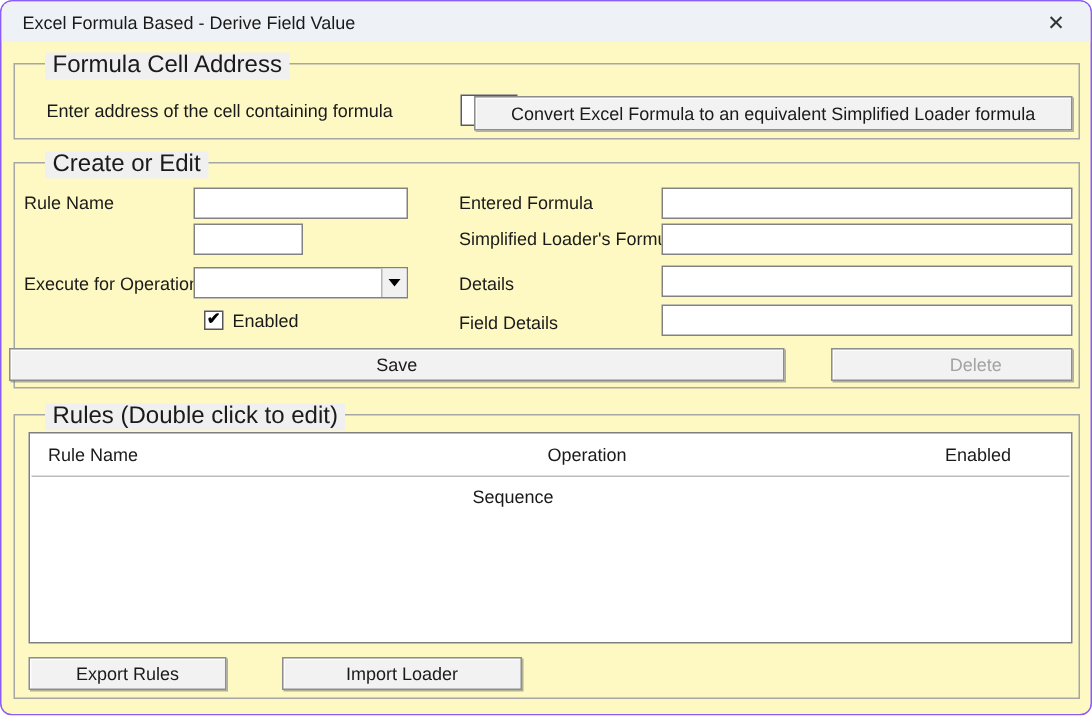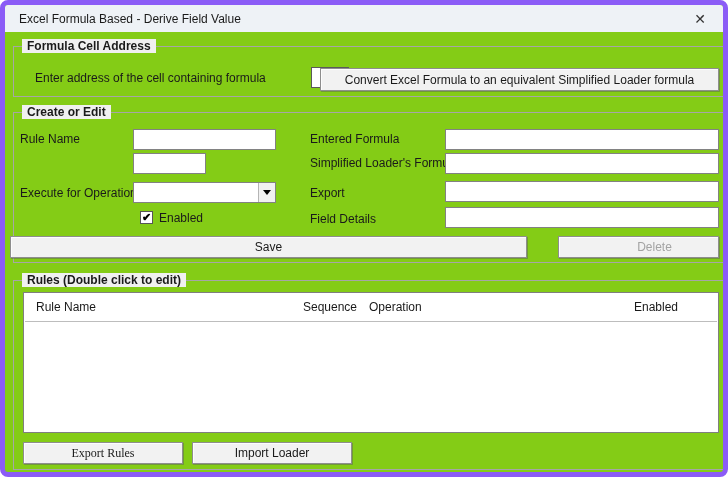--- a/index.html
+++ b/index.html
@@ -5,8 +5,8 @@
   * { margin:0; padding:0; box-sizing:border-box; }
   html,body { width:728px; height:477px; background:#ffffff; font-family:"Liberation Sans", sans-serif; }
   .window {
-    position:relative; width:728px; height:477px; background:#84cc16;
-    border:5px solid #8b5cf6; border-radius:8px; overflow:hidden;
+    position:relative; width:728px; height:477px; background:#fef9c3;
+    border:1px solid #8b5cf6; border-radius:8px; overflow:hidden;
   }
   
   .titlebar {

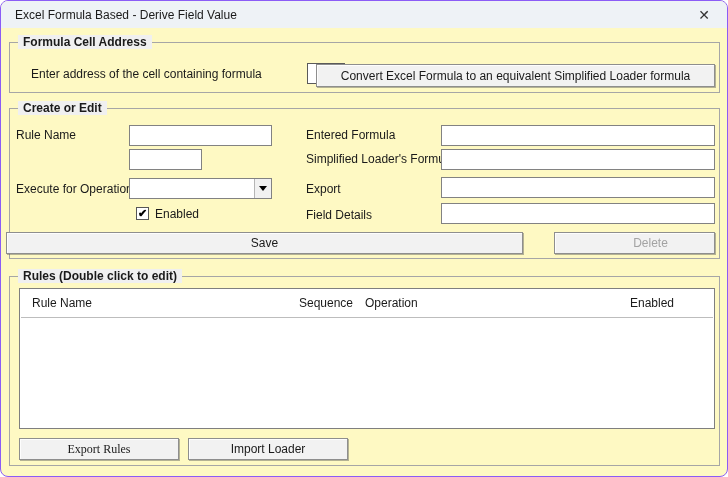--- a/index.html
+++ b/index.html
@@ -24,8 +24,8 @@
     position:absolute; border:1px solid #a6a6a6;
   }
   .groupbox > .legend {
-    position:absolute; top:-8px; left:8px; background:#f0f0f0;
-    padding:0 5px; font-size:12px; color:#1a1a1a; white-space:nowrap;font-weight:bold;
+    position:absolute; top:-8px; left:20px; background:#f0f0f0;
+    padding:0 5px; font-size:16px; color:#1a1a1a; white-space:nowrap;
   }
   .lbl { position:absolute; font-size:12px; color:#1a1a1a; white-space:nowrap; }
   

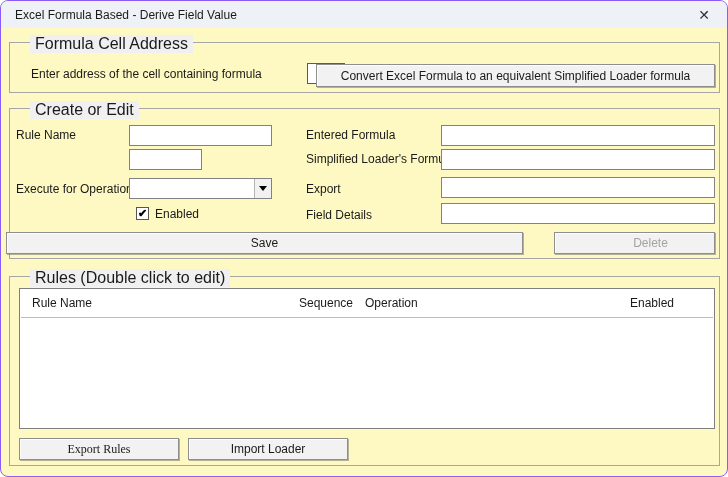--- a/index.html
+++ b/index.html
@@ -113,7 +113,7 @@
       </span>
   </div>
 
-  <span class="lbl" style="left:305px; top:181px;">Export</span>
+  <span class="lbl" style="left:305px; top:181px;">Details</span>
   <input class="tb" style="left: 440px; top: 176px; width: 274px; height: 21px;" value="">
 
   <span class="checkbox" style="left:135px; top:206px;">

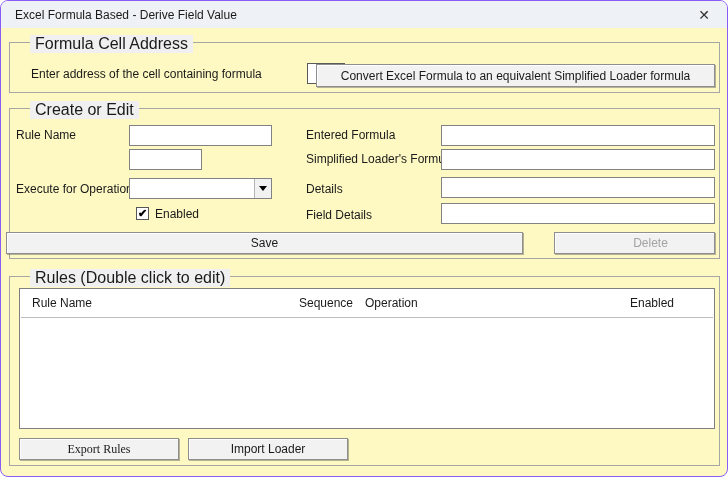--- a/index.html
+++ b/index.html
@@ -133,7 +133,7 @@
 
   <div class="listbox" style="left:18px; top:287px; width:696px; height:141px;">
     <span class="hdr" style="left:12px;">Rule Name</span>
-    <span class="hdr" style="left:279px;">Sequence</span>
+    <span class="hdr" style="left:295px;margin-top:28px;">Sequence</span>
     <span class="hdr" style="left:345px;">Operation</span>
     <span class="hdr" style="left:610px;">Enabled</span>
     <div class="hdr-sep"></div>

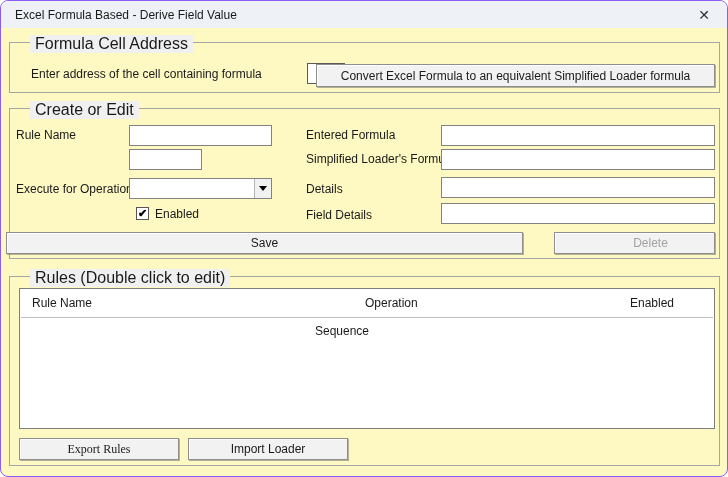--- a/index.html
+++ b/index.html
@@ -139,7 +139,7 @@
     <div class="hdr-sep"></div>
   </div>
 
-  <div class="btn" style="left:18px; top:437px; width:160px; height:22px;font-family:Liberation Serif, serif;">Export Rules</div>
+  <div class="btn" style="left:18px; top:437px; width:132px; height:22px;">Export Rules</div>
   <div class="btn" style="left:187px; top:437px; width:160px; height:22px;">Import Loader</div>
 
 </div>

